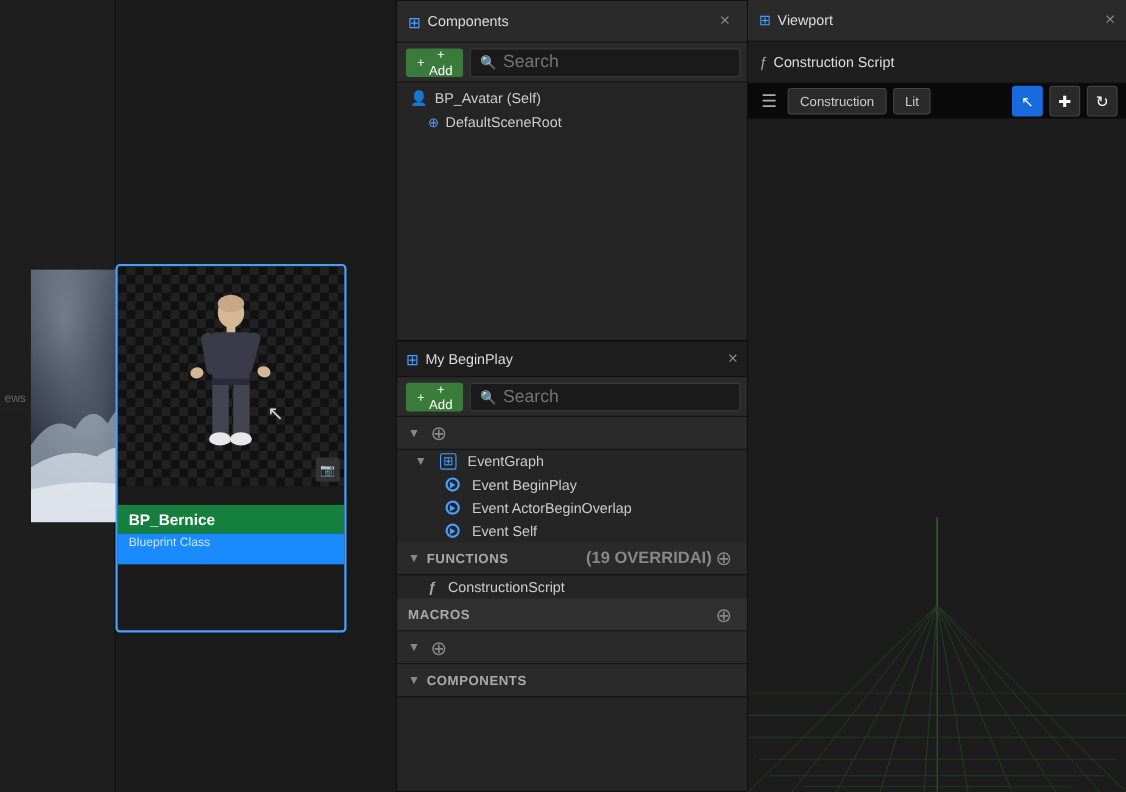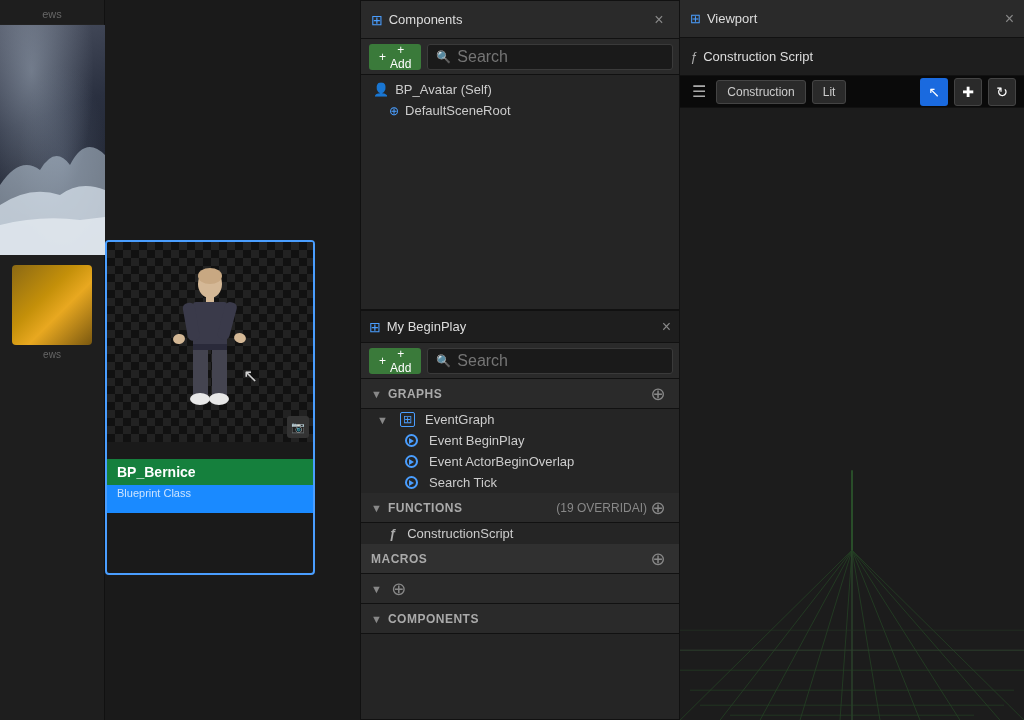--- a/index.html
+++ b/index.html
@@ -186,7 +186,7 @@
       background: #1e1e1e;
       border-right: 1px solid #111;
       display: flex;
-      flex-direction: column;
+      flex-direction: row;
       align-items: center;
     }
 

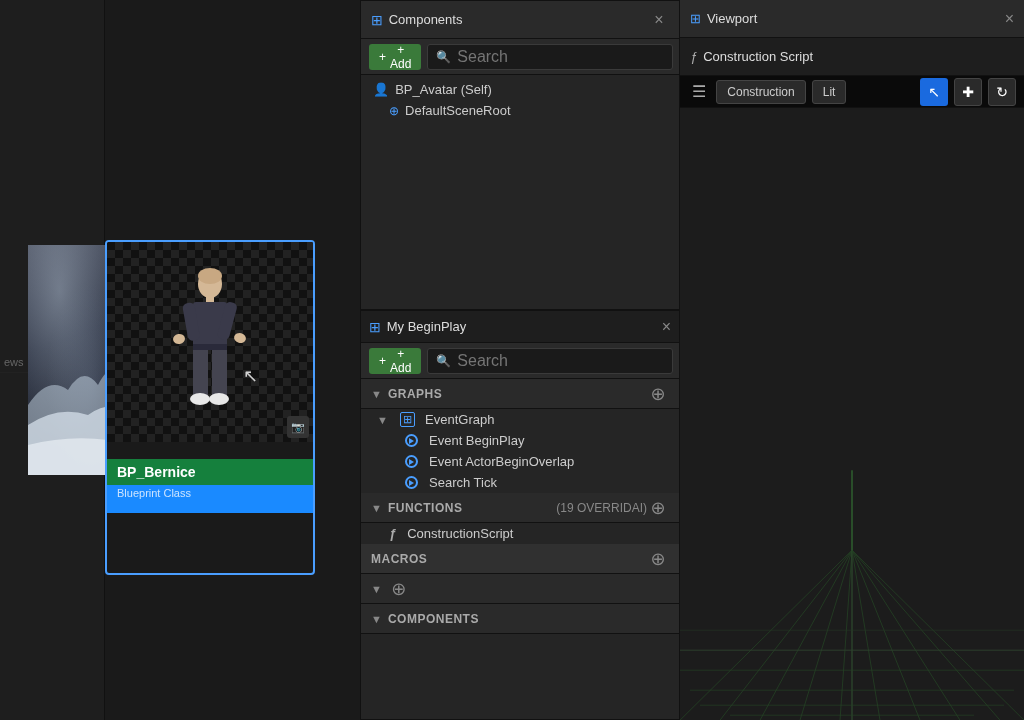--- a/index.html
+++ b/index.html
@@ -385,7 +385,6 @@
 
     <div class="section-header">
       <span class="expand-arrow">▼</span>
-      <span class="section-header-label">GRAPHS</span>
       <button class="section-add-btn">⊕</button>
     </div>
 

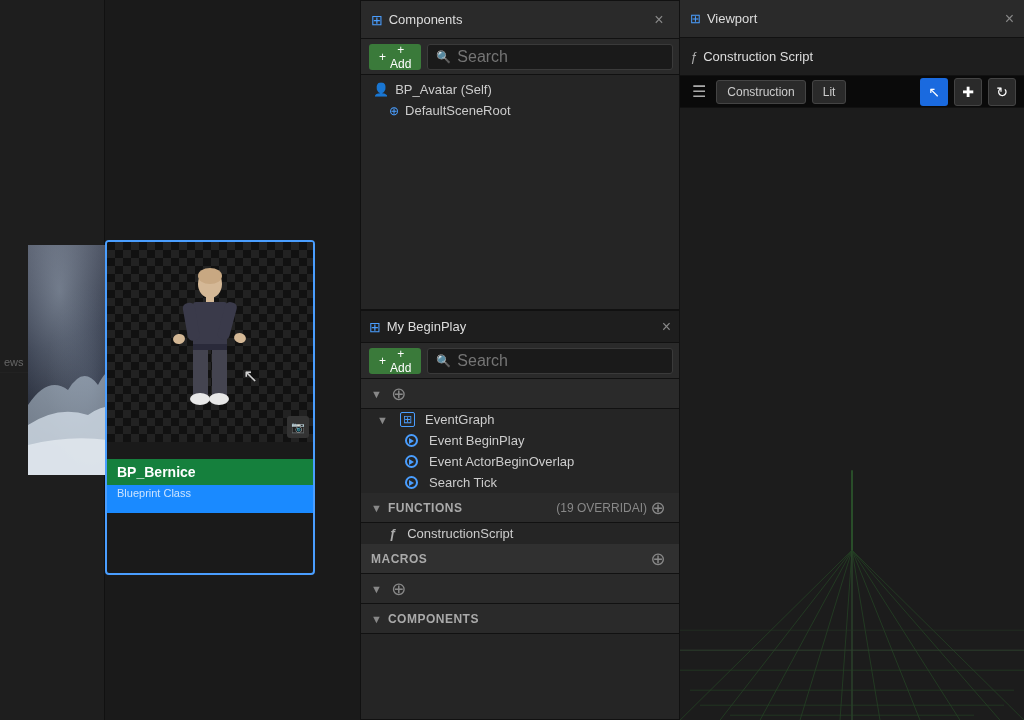--- a/index.html
+++ b/index.html
@@ -410,7 +410,7 @@
       <span style="display:inline-block;width:13px;height:13px;border:2px solid #4a9eff;border-radius:50%;margin-right:5px;position:relative;flex-shrink:0;">
         <span style="position:absolute;left:2px;top:50%;transform:translateY(-50%);border-left:5px solid #4a9eff;border-top:3px solid transparent;border-bottom:3px solid transparent;"></span>
       </span>
-      <span>Search Tick</span>
+      <span>Event Self</span>
     </div>
 
     <div class="section-header">

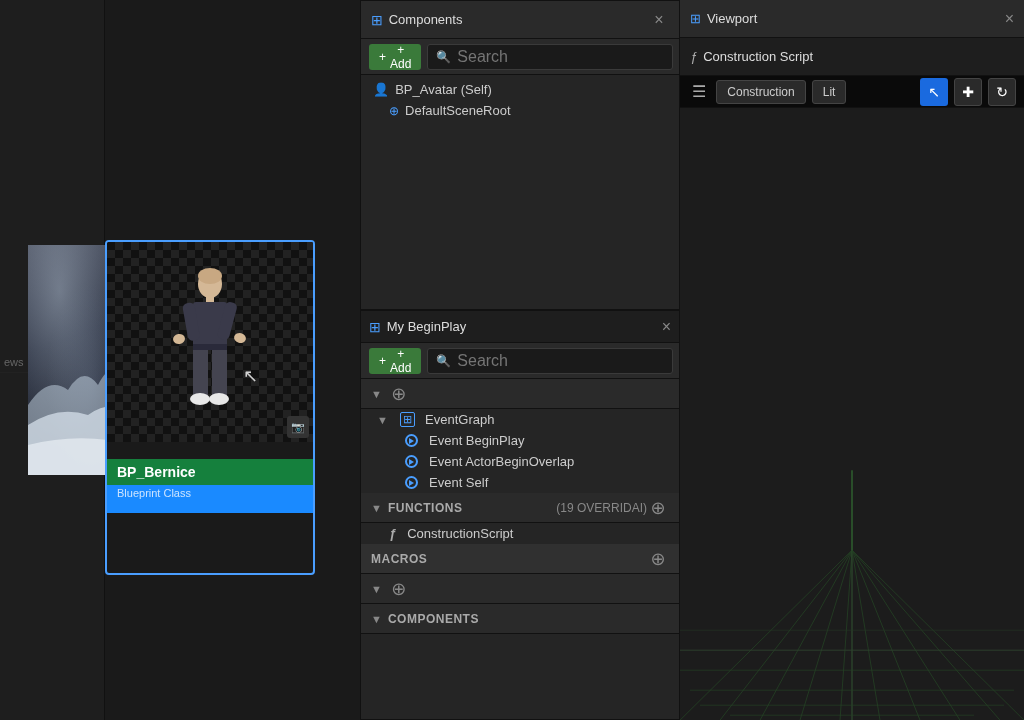--- a/index.html
+++ b/index.html
@@ -416,7 +416,7 @@
     <div class="section-header">
       <span class="expand-arrow">▼</span>
       <span class="section-header-label">FUNCTIONS</span>
-      <span style="font-size:12px;color:#888;margin-left:4px;">(19 OVERRIDAI)</span>
+      <span style="font-size:15px;color:#888;margin-left:4px;font-weight:bold;">(19 OVERRIDAI)</span>
       <button class="section-add-btn">⊕</button>
     </div>
 

